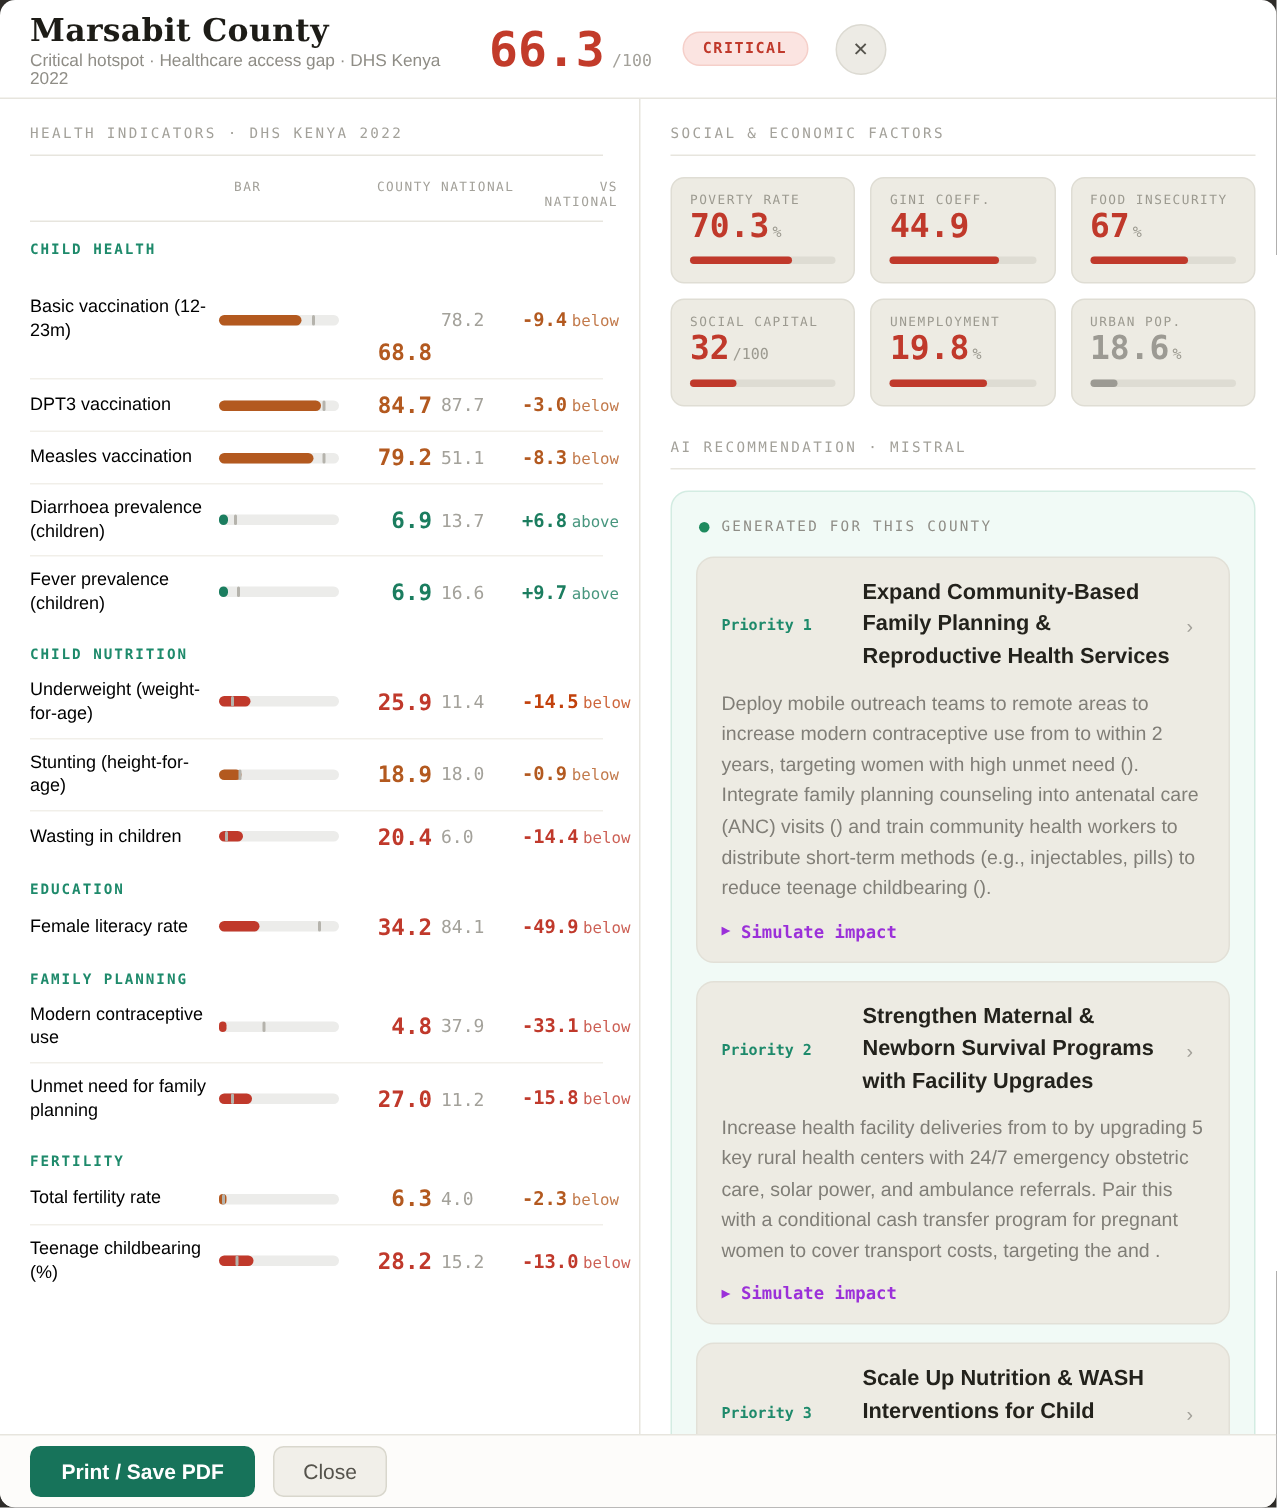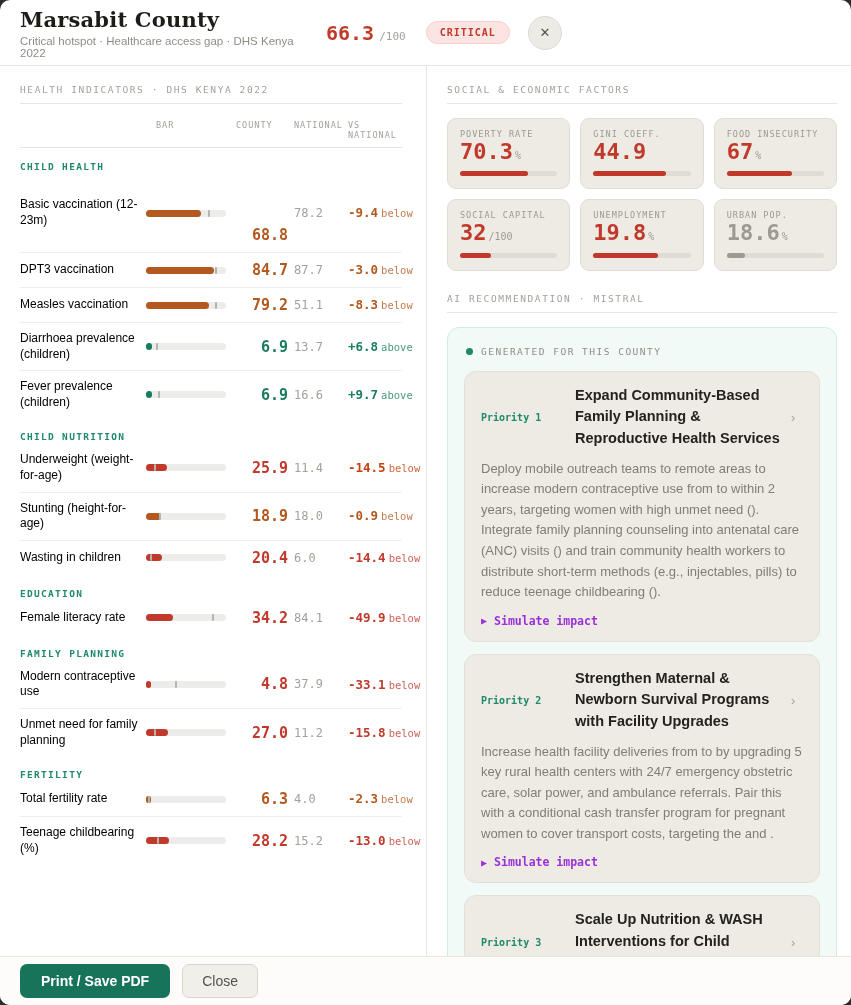--- a/index.html
+++ b/index.html
@@ -16,7 +16,7 @@
                font-size:21px; color:#1d1c17; letter-spacing:.2px; }
   .hdr-sub { font-size:11.5px; color:#8f8d86; margin-top:3px; }
   .score-wrap { display:flex; align-items:baseline; gap:5px; }
-  .score { font-family:"DejaVu Sans Mono",monospace; font-weight:700; font-size:20px; color:#c23b2a; }
+  .score { font-family:"DejaVu Sans Mono",monospace; font-weight:700; font-size:32px; color:#c23b2a; }
   .score-max { font-family:"DejaVu Sans Mono",monospace; font-size:11px; color:#a3a19a; }
   .badge { font-family:"DejaVu Sans Mono",monospace; font-size:10px; font-weight:700; color:#c0392b;
            background:#fbe4e1; border:1px solid #f5cfc9; border-radius:999px; padding:5px 13px;

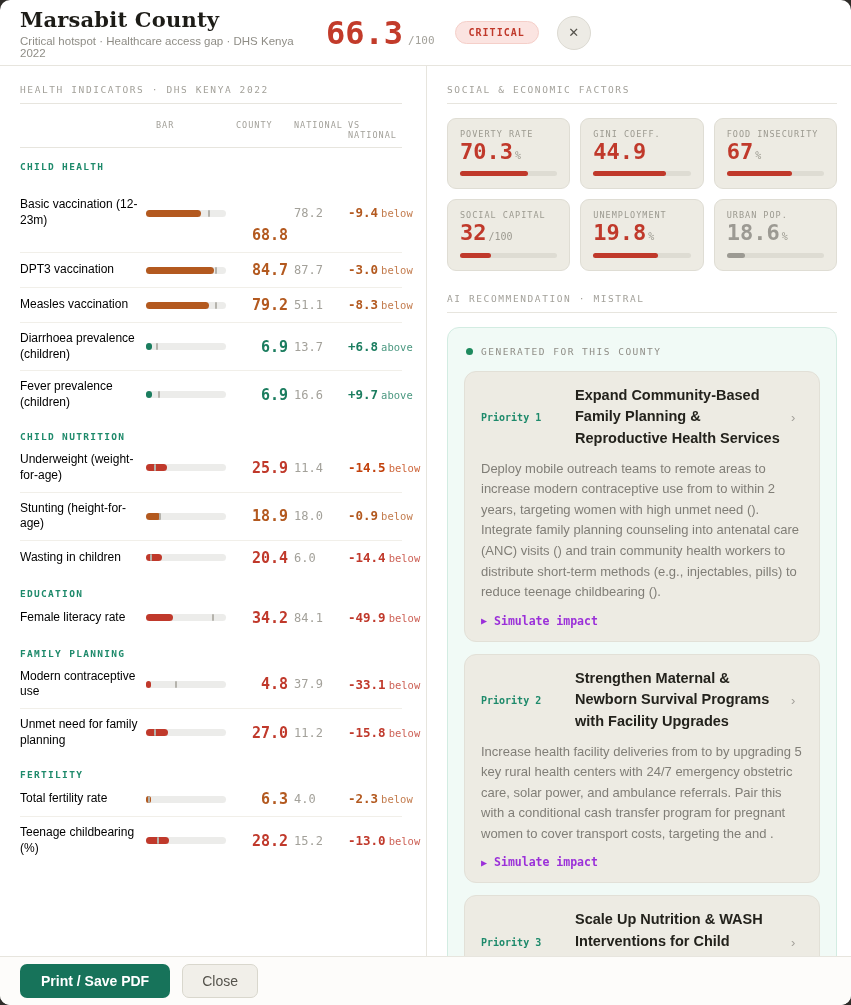--- a/index.html
+++ b/index.html
@@ -39,7 +39,7 @@
               margin-top:16px; padding-bottom:7px; border-bottom:1px solid #e7e5de;
               font-family:"DejaVu Sans Mono",monospace; font-size:8.5px; letter-spacing:1px; color:#a3a19a; }
   .tbl-head .h-bar { padding-left:12px; }
-  .tbl-head .h-r { }
+  .tbl-head .h-r { text-align:right; }
   .grp-name { font-family:"DejaVu Sans Mono",monospace; font-size:9.5px; font-weight:700;
               letter-spacing:1.3px; color:#1e8a6b; margin:13px 0 2px 0; }
   .row { display:grid; grid-template-columns:118px 86px 52px 48px 64px; gap:6px; align-items:center;

